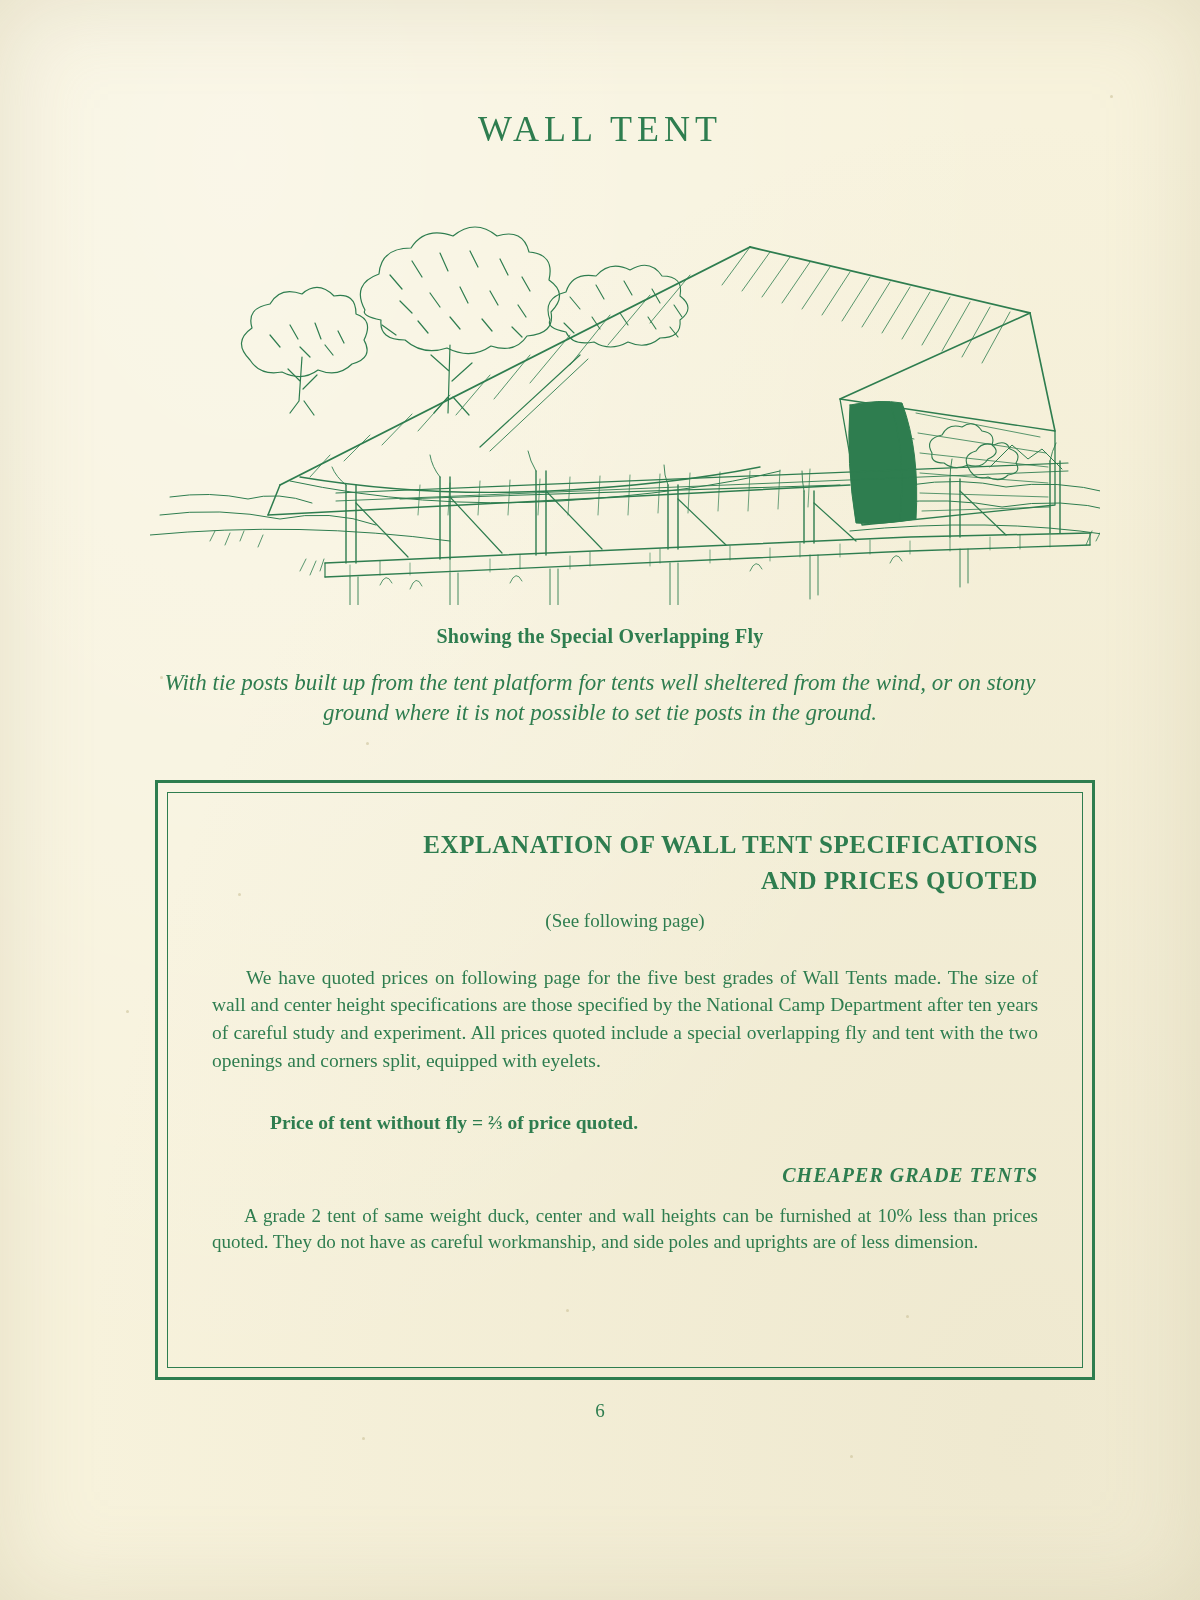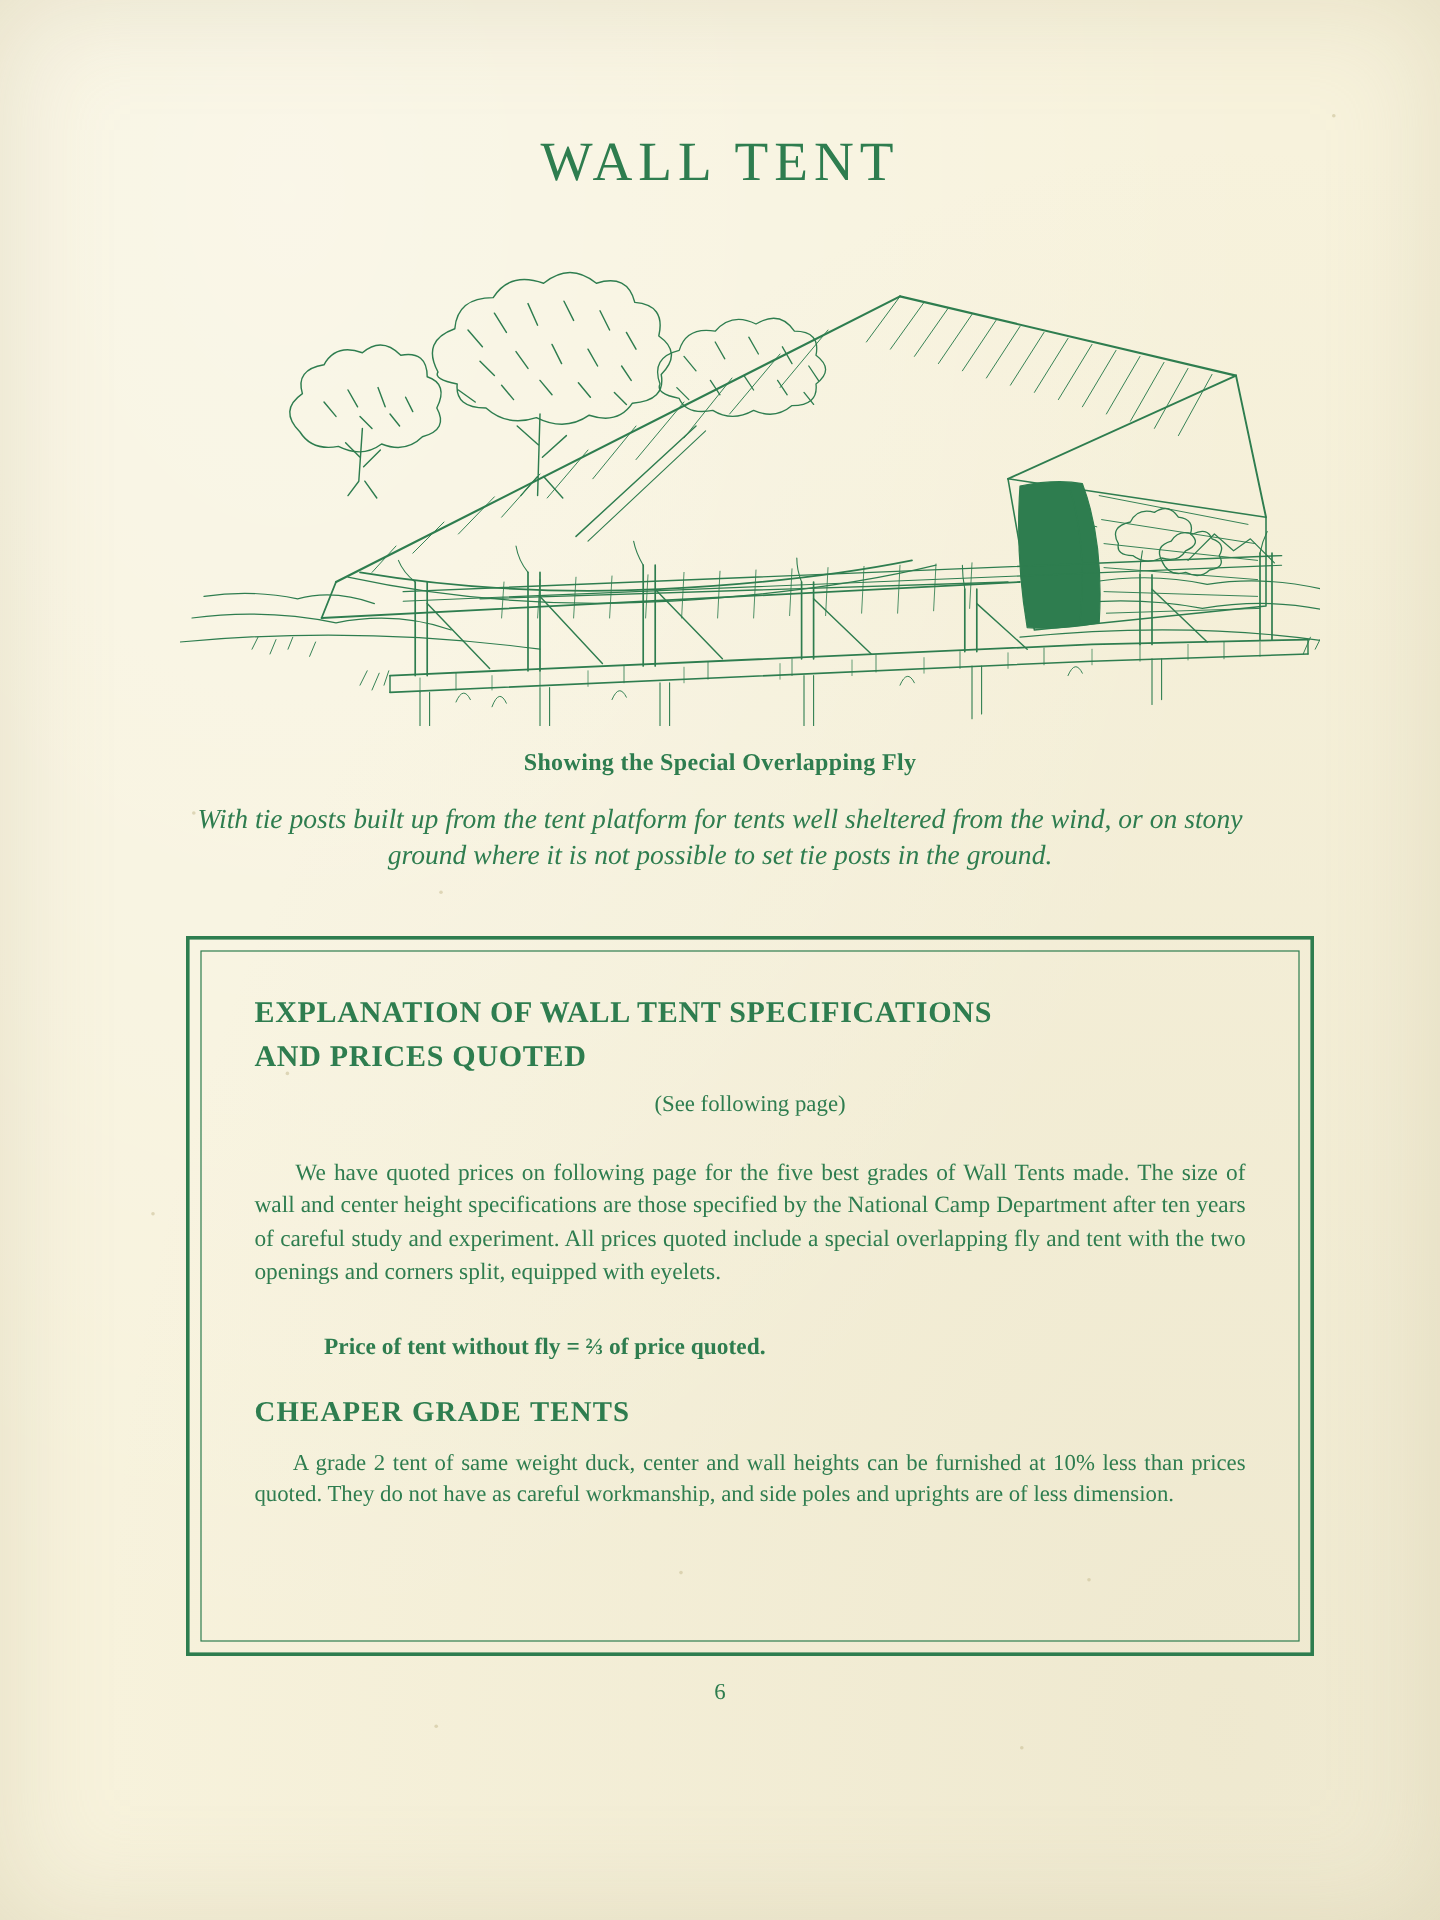--- a/index.html
+++ b/index.html
@@ -38,7 +38,7 @@
     left: 0;
     width: 1200px;
     text-align: center;
-    font-size: 46px;
+    font-size: 36px;
     letter-spacing: 5px;
     color: #2e7d4f;
     font-family: "Liberation Serif", serif;

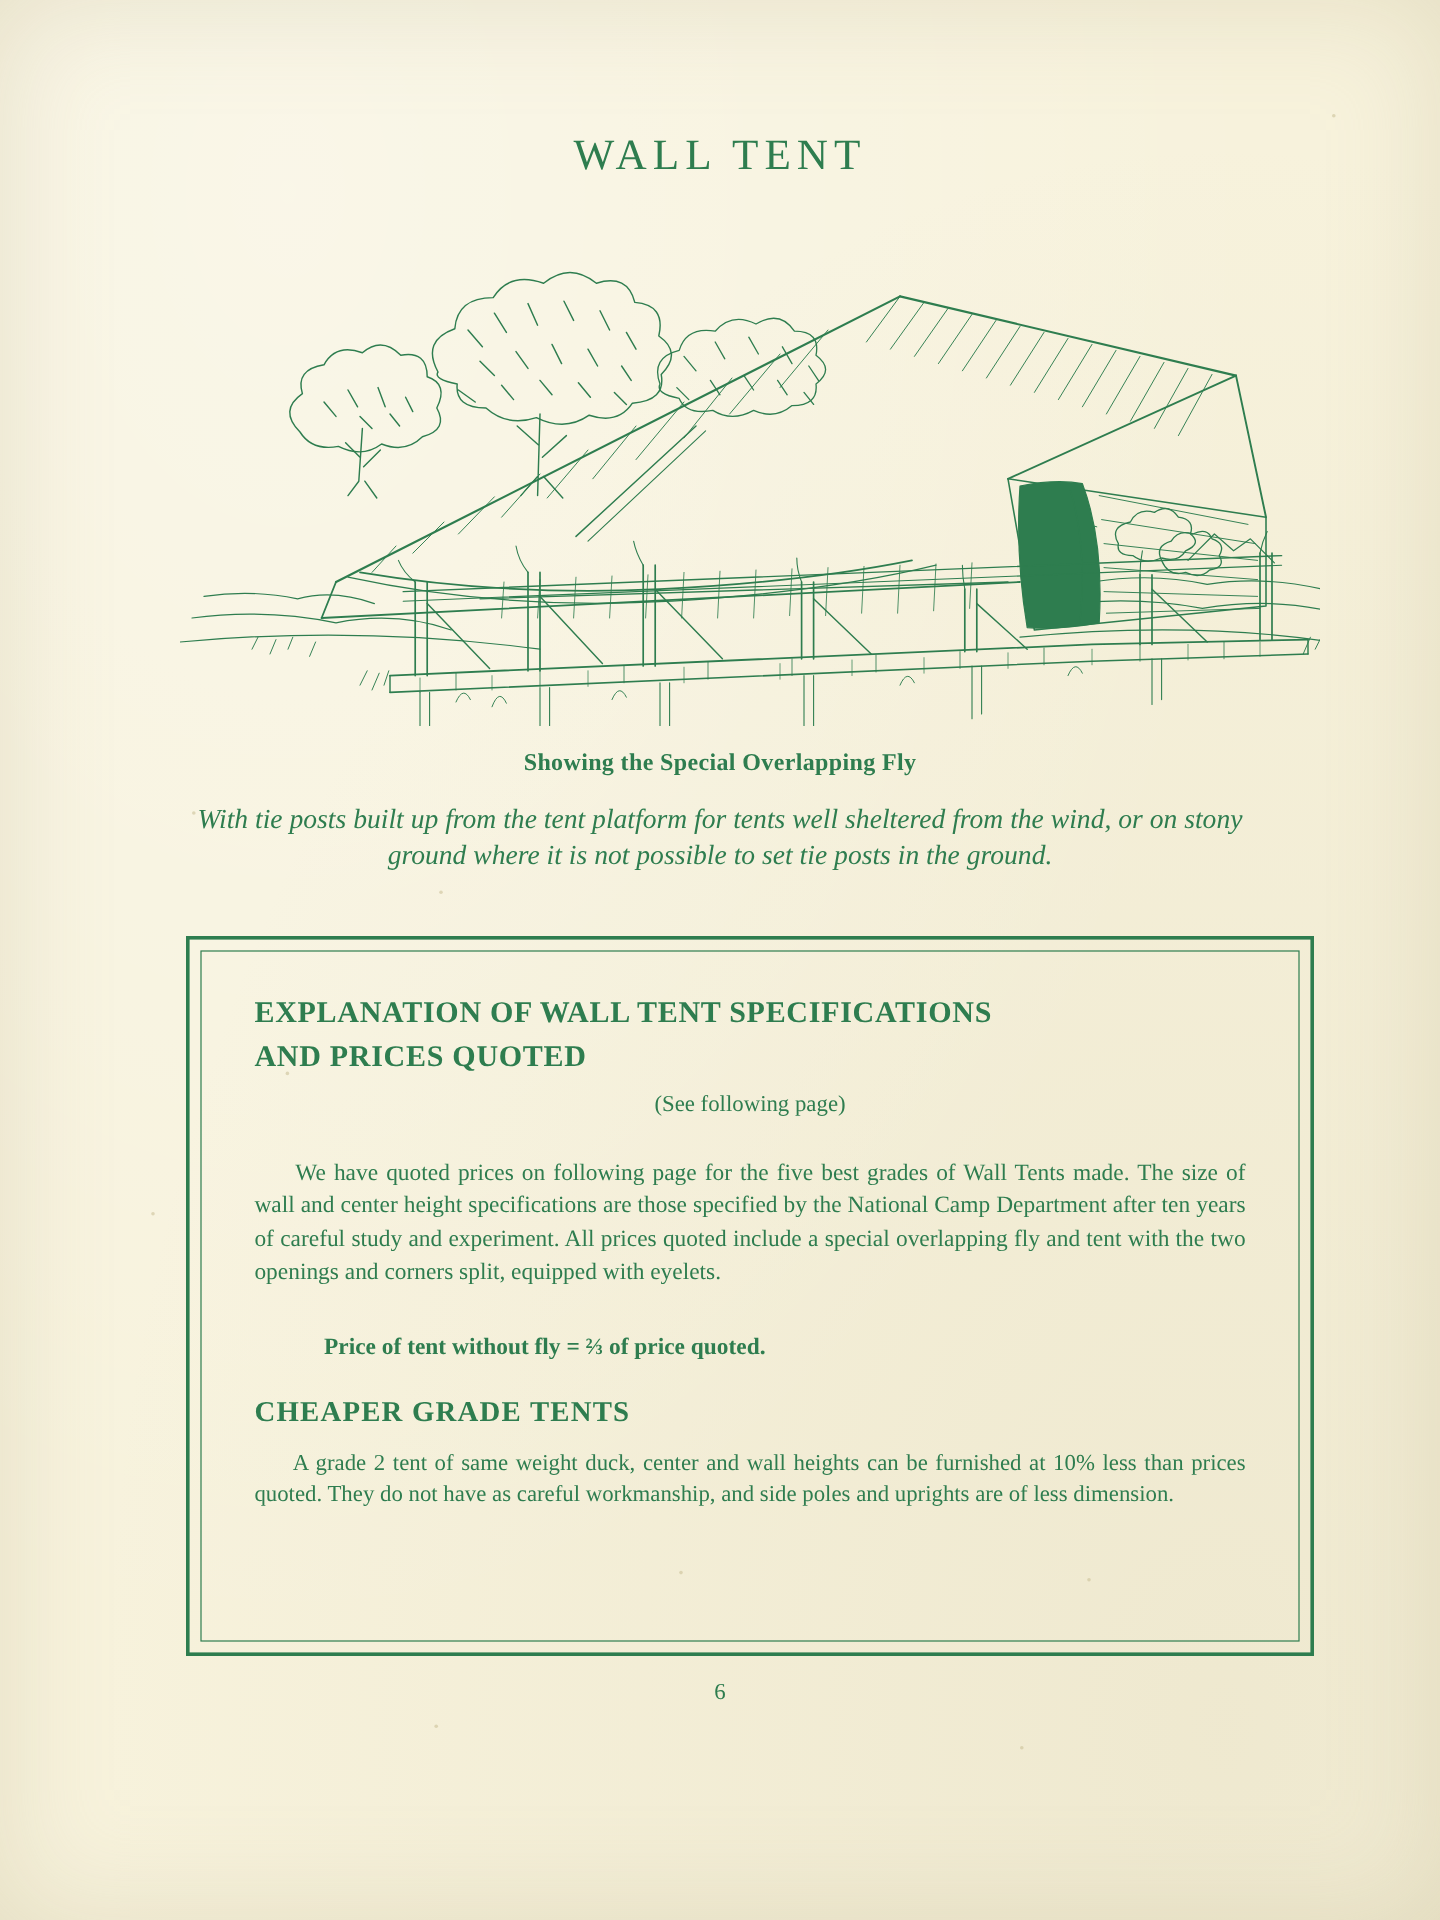--- a/index.html
+++ b/index.html
@@ -98,7 +98,7 @@
     padding: 34px 44px 20px 44px;
   }
   .spec-title {
-    text-align: left;
+    text-align: right;
     font-size: 25px;
     font-weight: bold;
     letter-spacing: 0.6px;

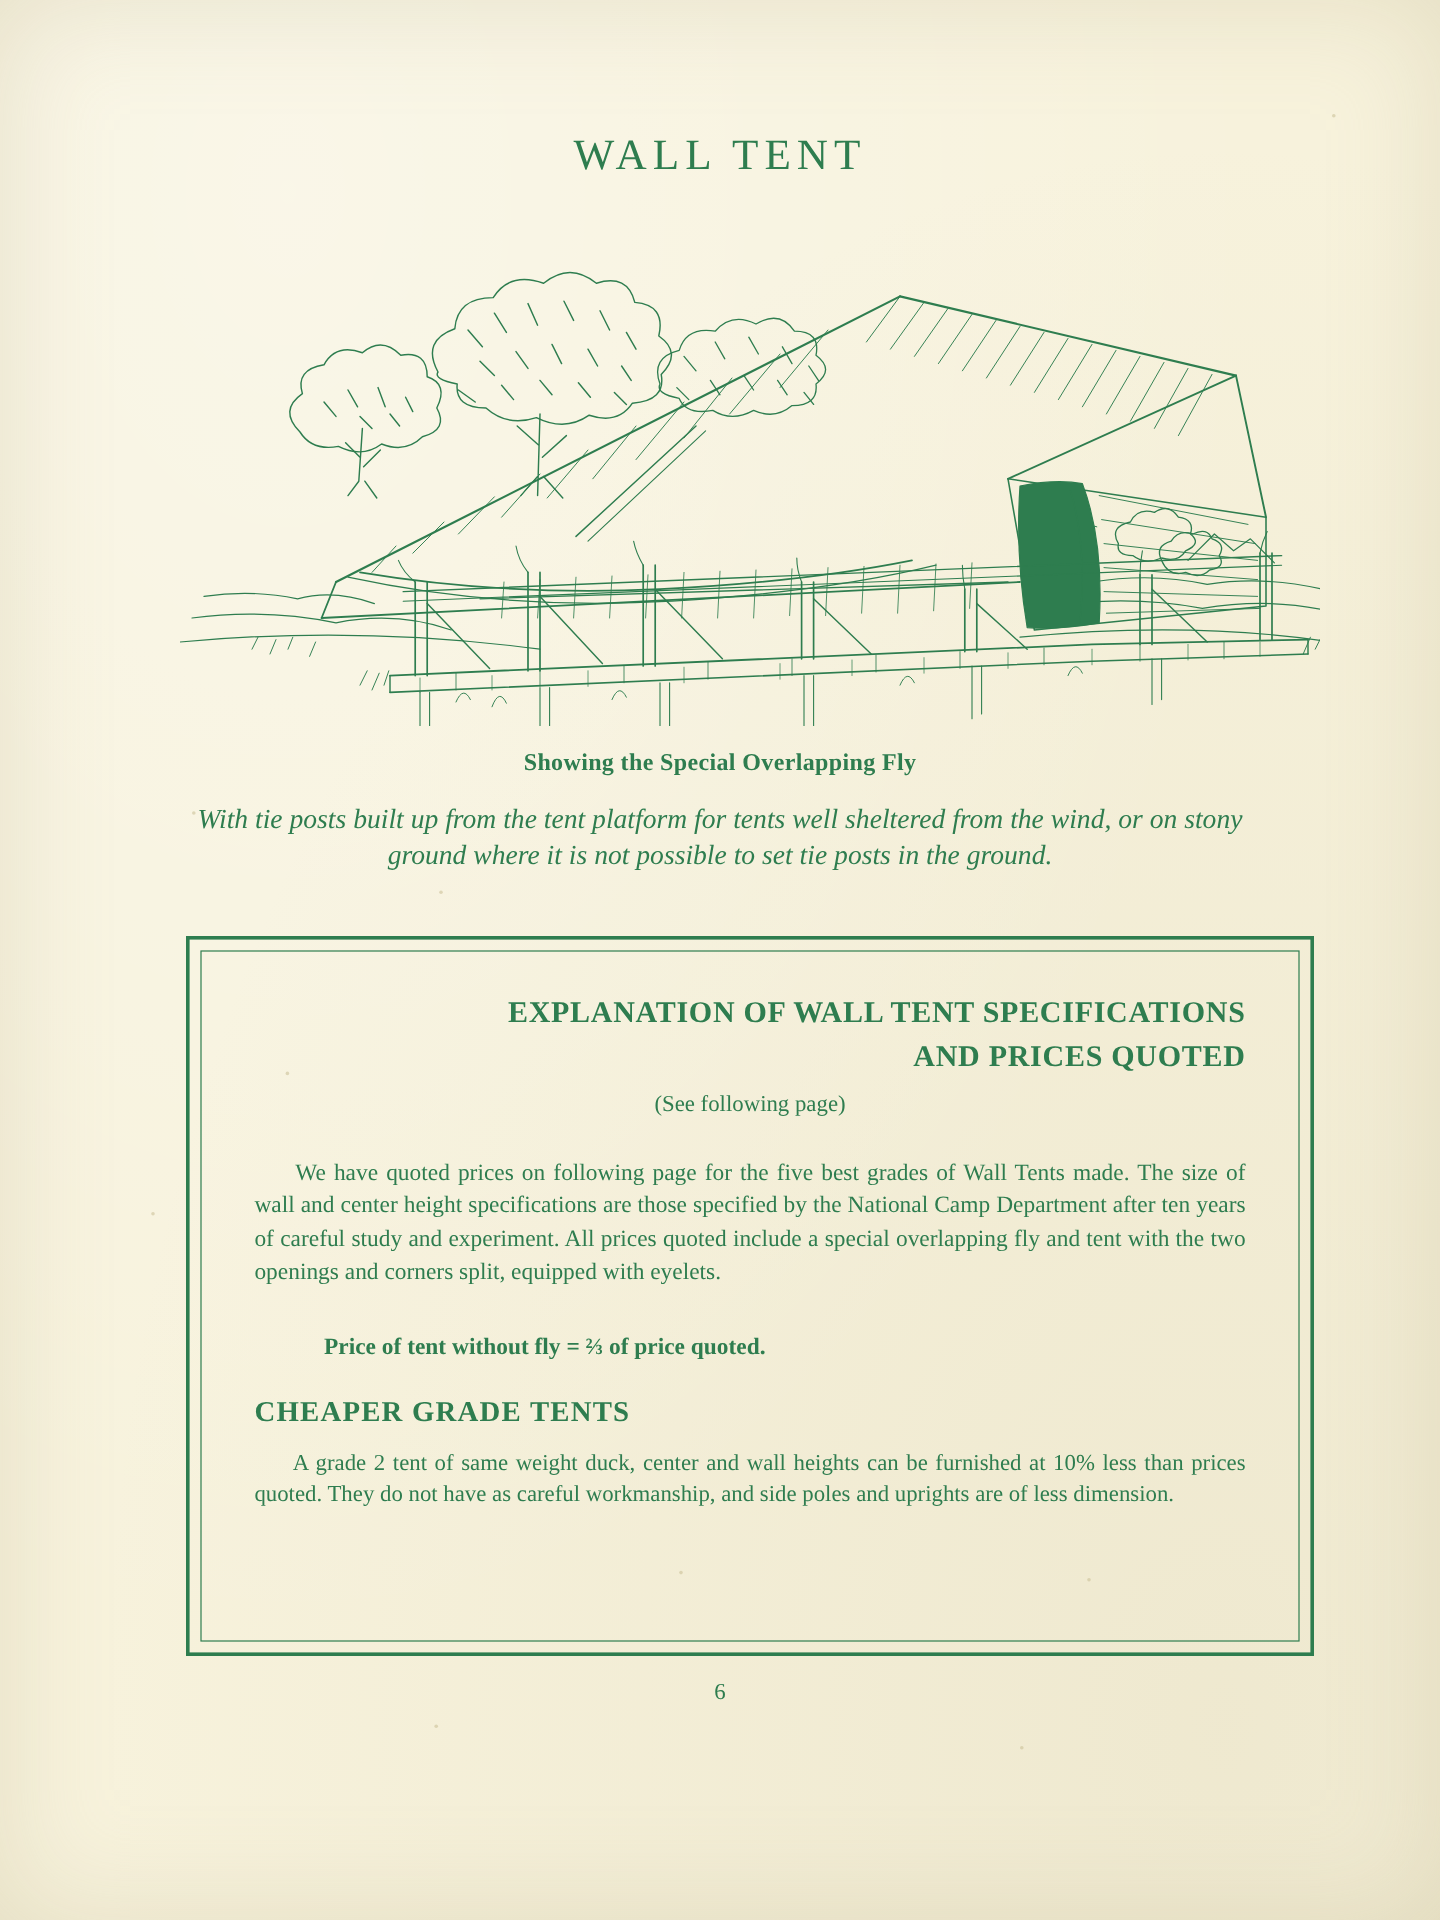--- a/index.html
+++ b/index.html
@@ -135,12 +135,13 @@
     padding-left: 22px;
   }
   .cheaper-title {
-    text-align: left;
-    font-size: 24px;
+    text-align: right;
+    font-size: 20px;
     font-weight: bold;
     letter-spacing: 1px;
     margin-top: 26px;
     color: #2e7d4f;
+    font-style: italic;
   }
   .cheaper-para {
     margin-top: 16px;

